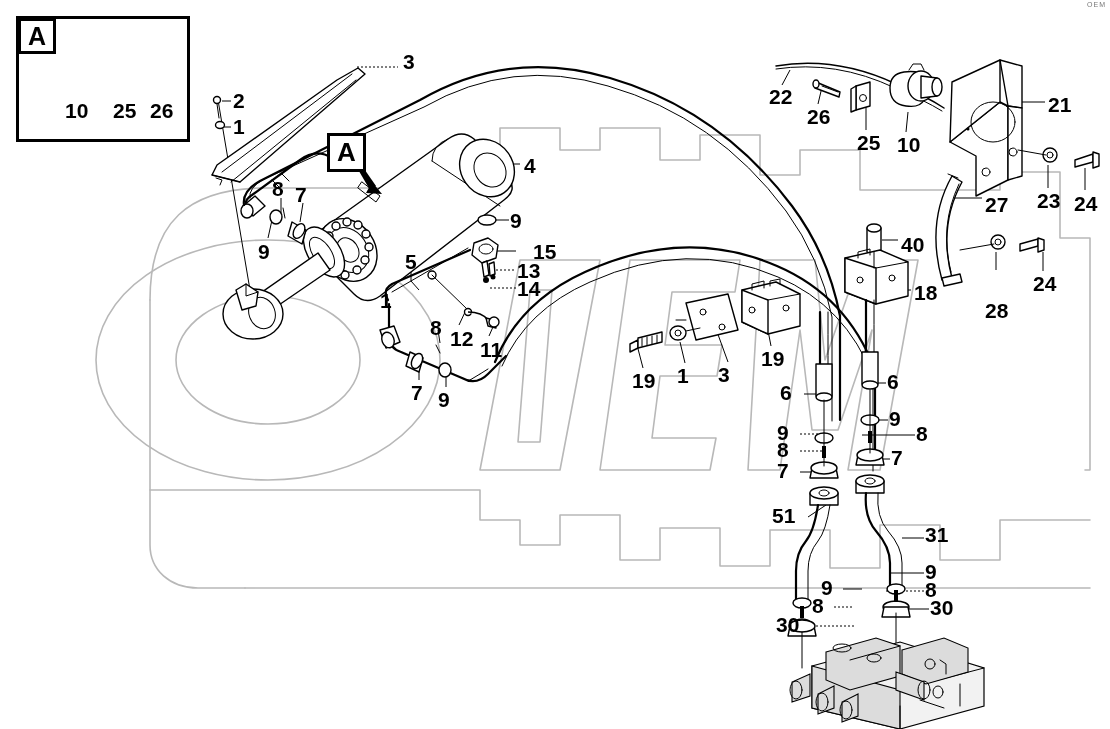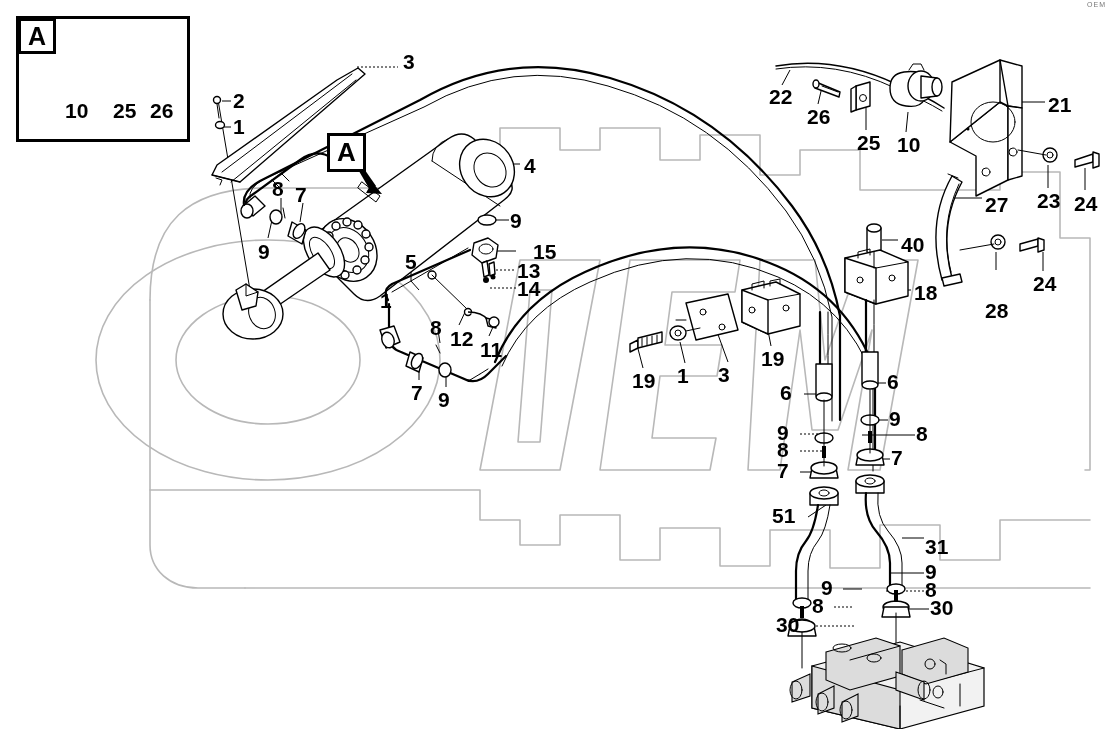--- a/index.html
+++ b/index.html
@@ -492,7 +492,7 @@
   <div class="lbl" style="left:777px;top:460px;">7</div>
   <div class="lbl" style="left:891px;top:447px;">7</div>
   <div class="lbl" style="left:772px;top:505px;">51</div>
-  <div class="lbl" style="left:925px;top:536px;text-align:right;">31</div>
+  <div class="lbl" style="left:925px;top:524px;text-align:right;">31</div>
   <div class="lbl" style="left:925px;top:561px;">9</div>
   <div class="lbl" style="left:925px;top:579px;">8</div>
   <div class="lbl" style="left:930px;top:597px;">30</div>

